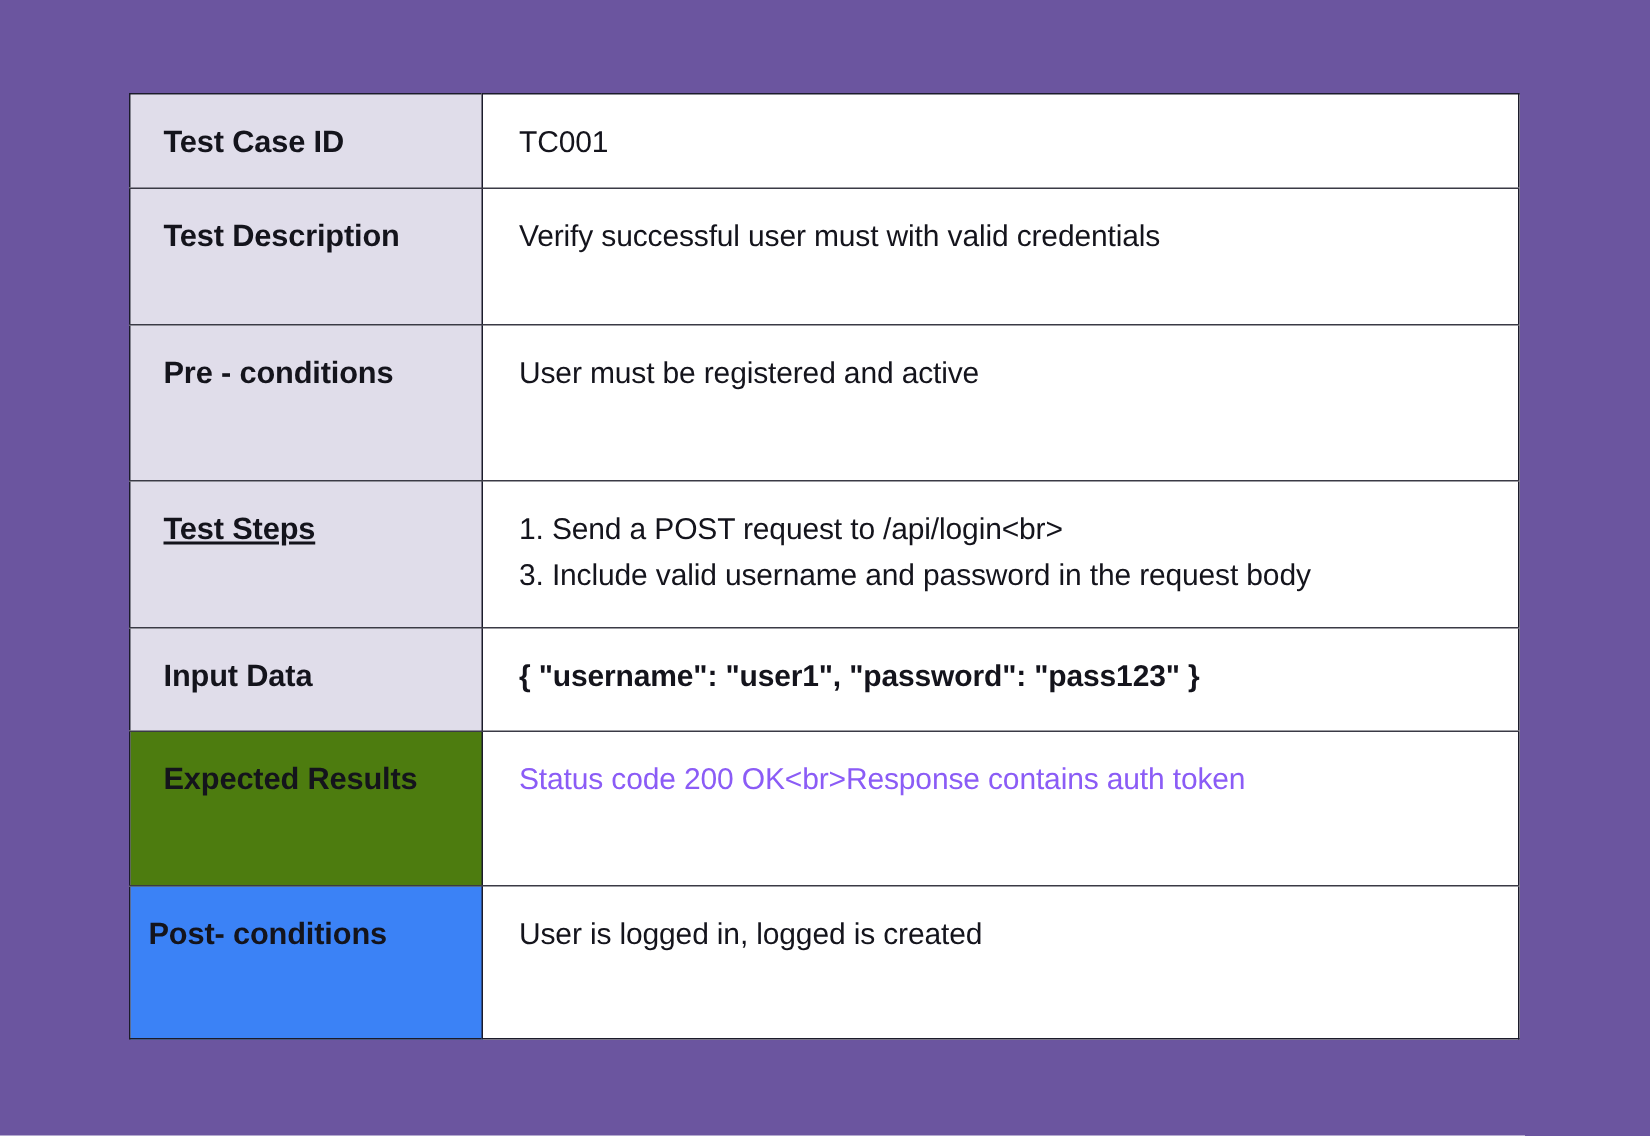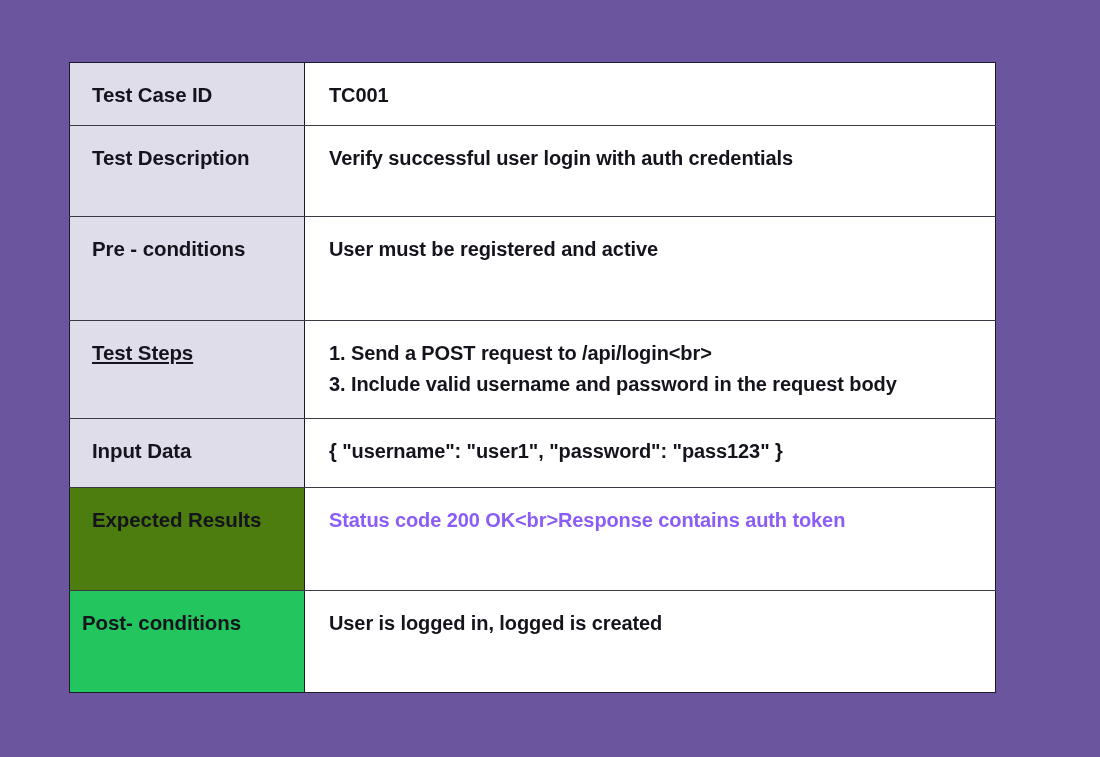--- a/index.html
+++ b/index.html
@@ -16,7 +16,7 @@
 
   #table-wrap {
     position: absolute;
-    left: 69px;
+    left: 86px;
     top: 62px;
     width: 927px;
     height: 630px;

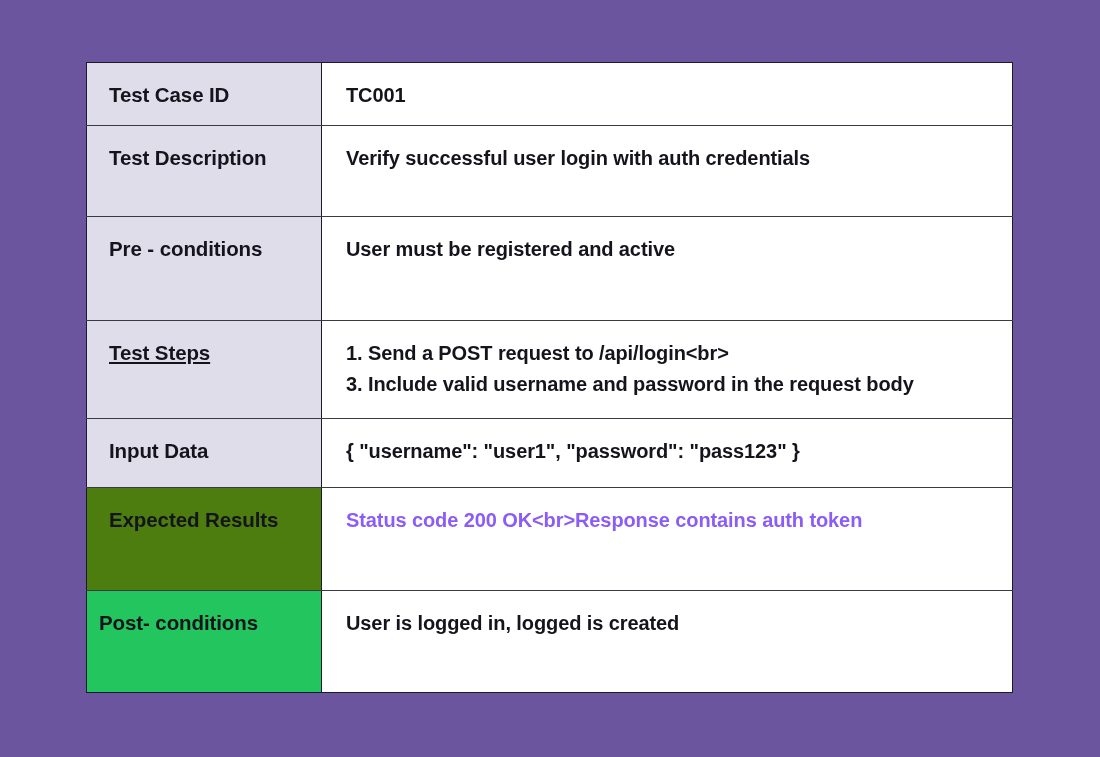--- a/index.html
+++ b/index.html
@@ -55,7 +55,7 @@
     vertical-align: top;
     padding: 17px 16px 10px 24px;
     font-size: 20px;
-    font-weight: bold;
+    font-weight: normal;
     color: #14141c;
     line-height: 1.55;
     letter-spacing: -0.1px;

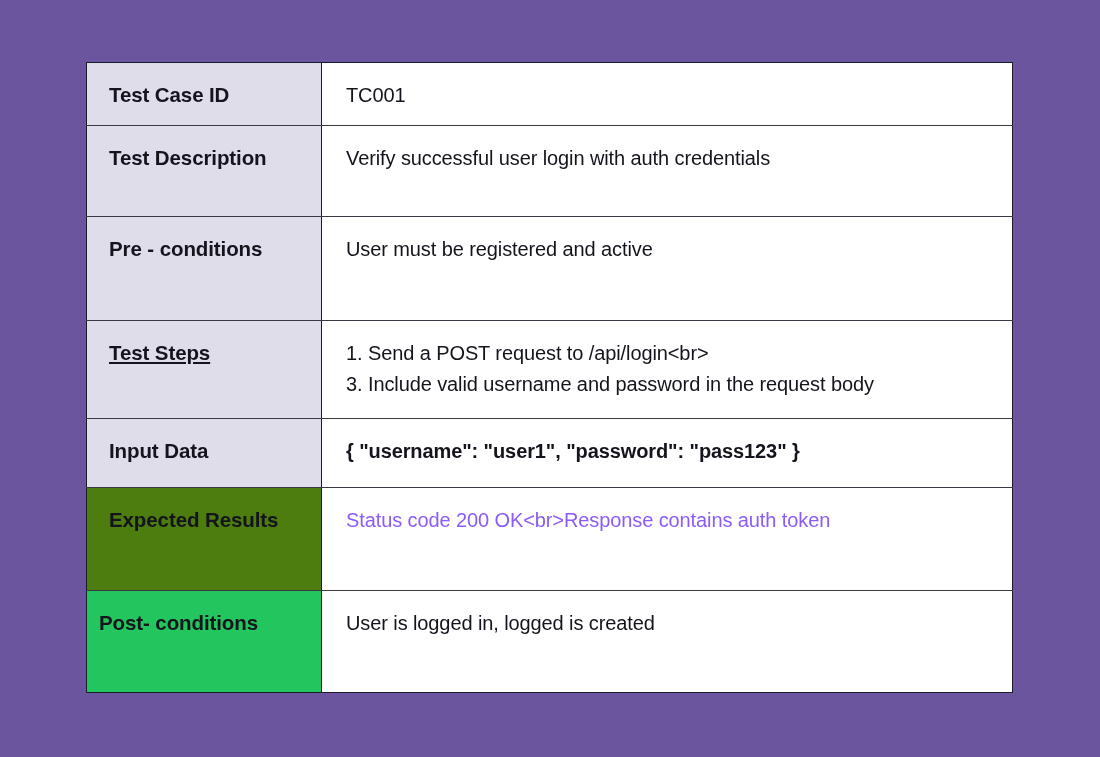--- a/index.html
+++ b/index.html
@@ -90,7 +90,7 @@
         <tr style="height: 91px;">
           <td class="tc-label" style="background: rgb(224, 221, 234); color: rgb(20, 20, 28);">Test Description</td>
           <td class="tc-value" style="background: rgb(255, 255, 255); color: rgb(20, 20, 28);">
-            <span class="step-line">Verify successful user login with auth credentials</span>
+            <span class="step-line">Verify successful user must with valid credentials</span>
           </td>
         </tr>
         <tr style="height: 104px;">

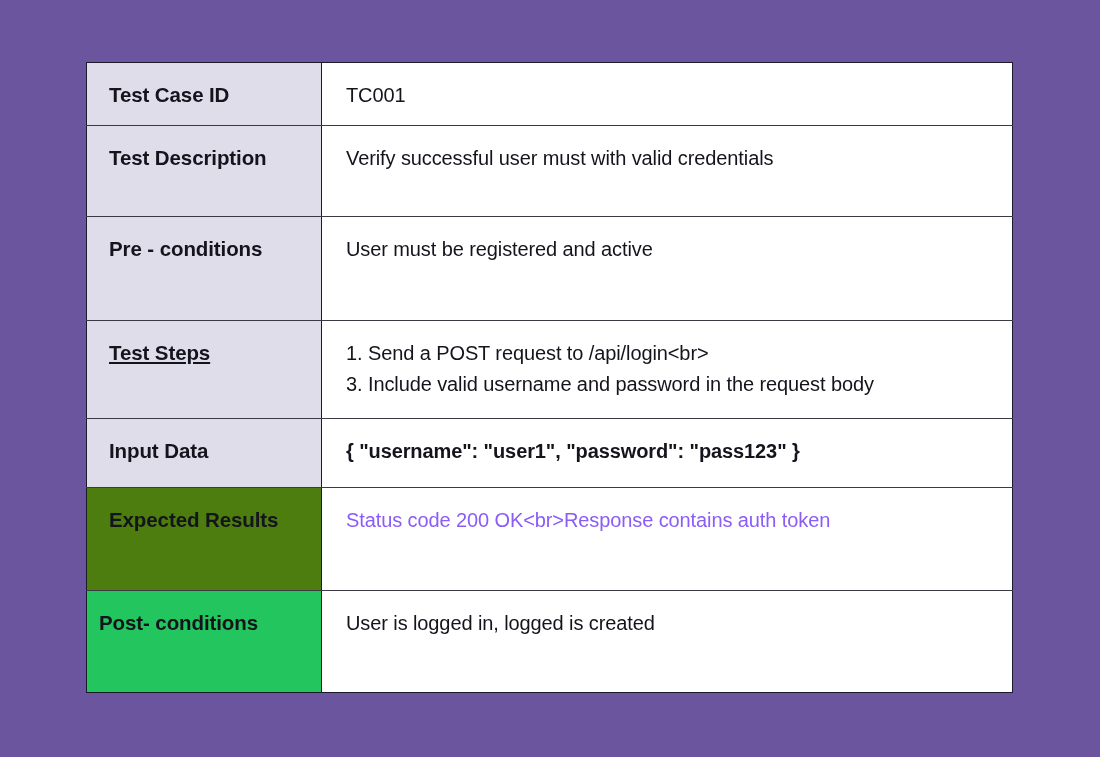--- a/index.html
+++ b/index.html
@@ -119,7 +119,7 @@
           </td>
         </tr>
         <tr class="last-row" style="height: 102px;">
-          <td class="tc-label" style="background: #22c55e; color: rgb(20, 20, 28); padding-left: 12px;">Post- conditions</td>
+          <td class="tc-label" style="background: #3b82f6; color: rgb(20, 20, 28); padding-left: 12px;">Post- conditions</td>
           <td class="tc-value" style="background: rgb(255, 255, 255); color: rgb(20, 20, 28);">
             <span class="step-line">User is logged in, logged is created</span>
           </td>

